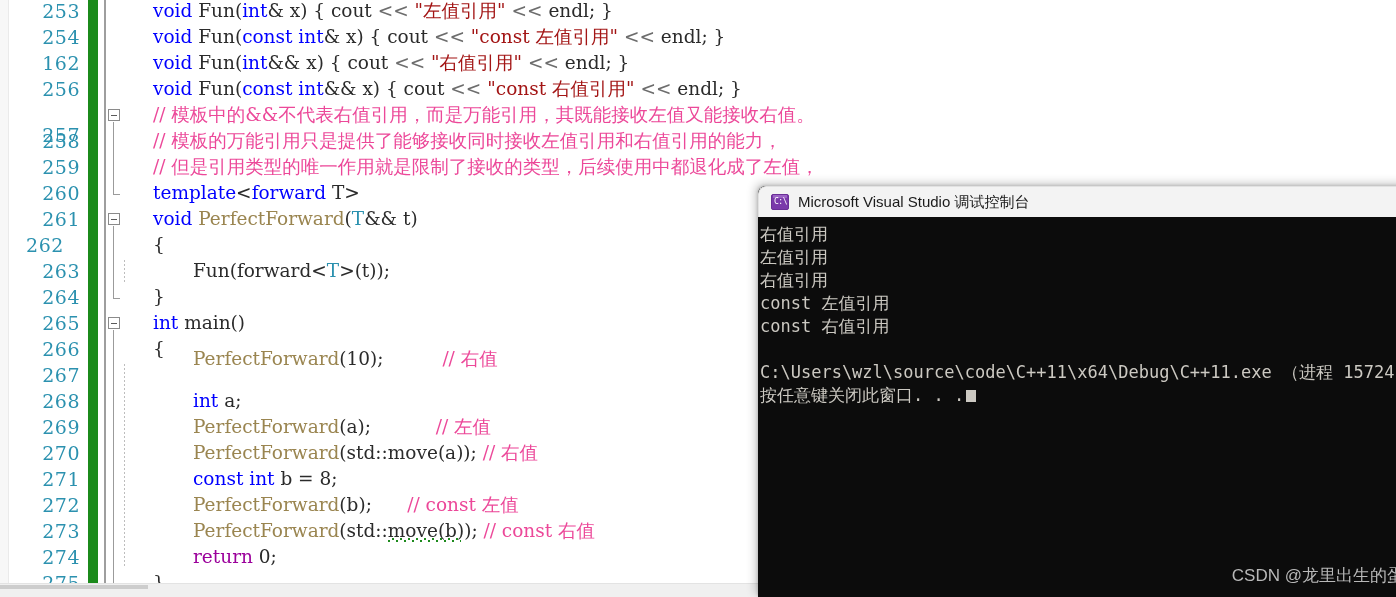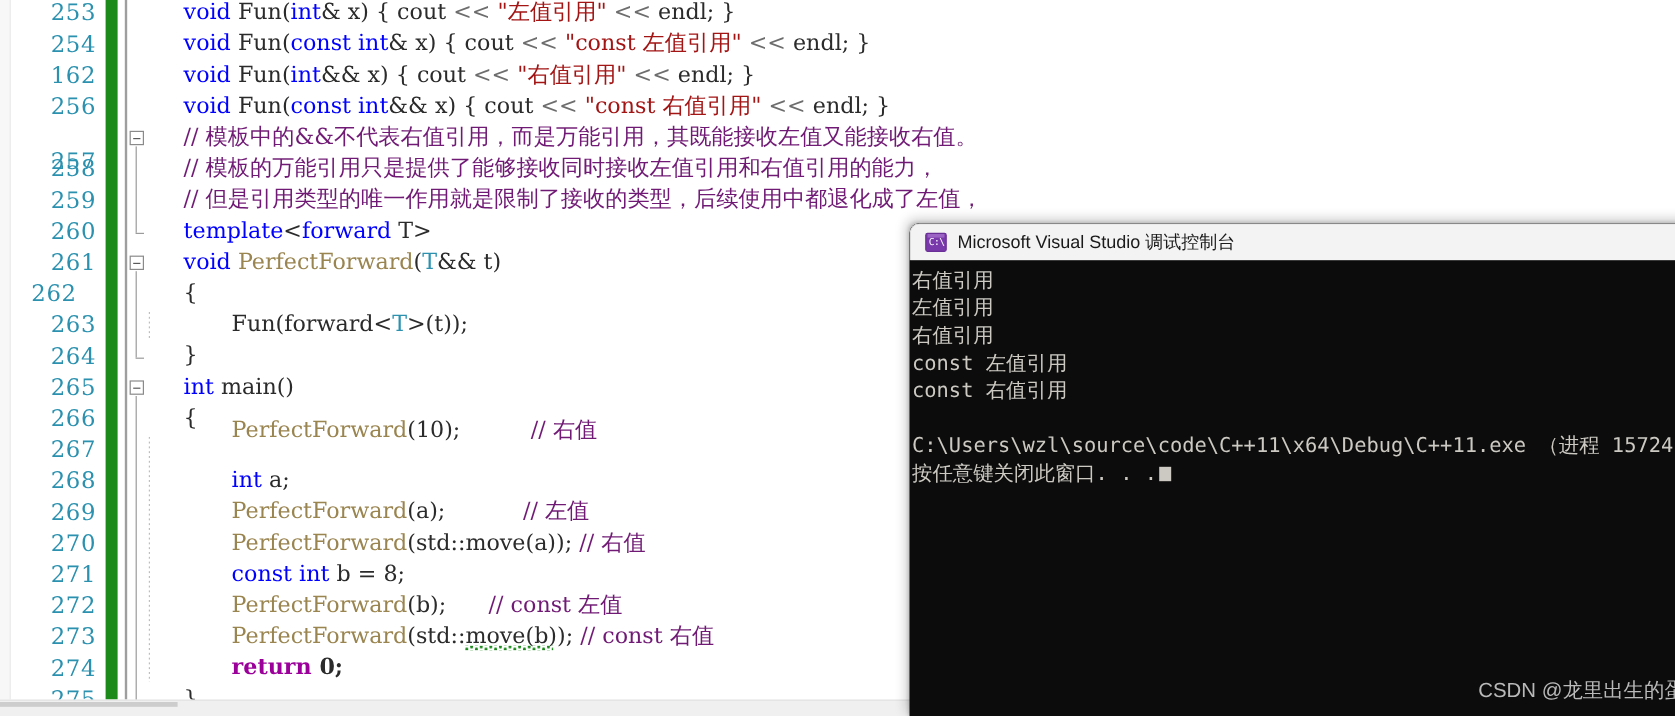--- a/index.html
+++ b/index.html
@@ -79,7 +79,7 @@
   .kw   { color: #0000ff; }   
   .type { color: #2b91af; }   
   .str  { color: #a31515; }   
-  .cmt  { color: #701a75; }   
+  .cmt  { color: #ec4899; }   
   .fn   { color: #9a8550; }   
   .ret  { color: #9b009b; }   
   .pl   { color: #2b2b2b; }   

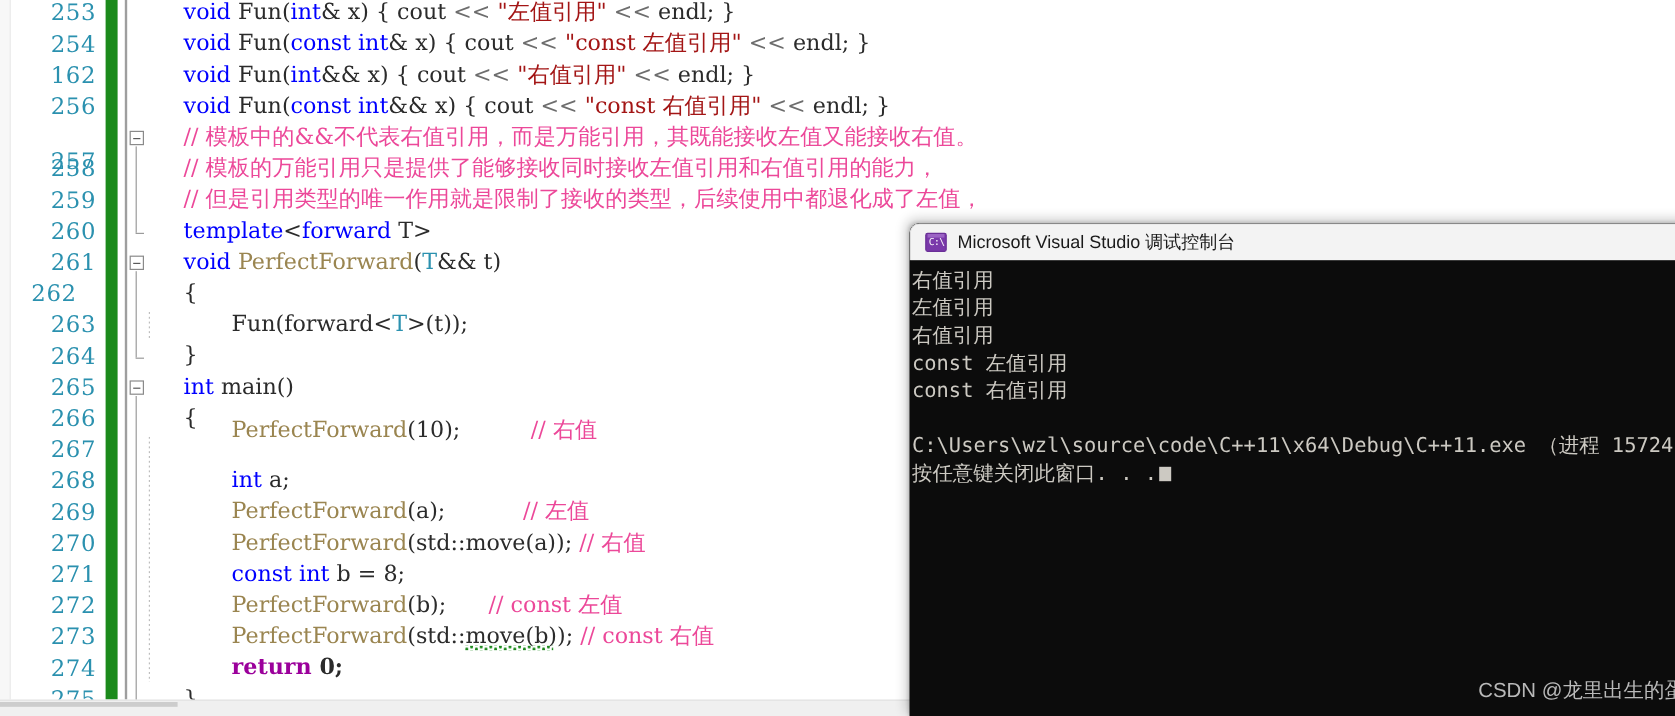--- a/index.html
+++ b/index.html
@@ -213,7 +213,7 @@
         <div class="row" style="top: 466px;"><span class="code-text" style="padding-left: 40px;"><span class="kw">const int</span><span class="pl"> b = 8;</span></span></div>
         <div class="row" style="top: 492px;"><span class="code-text" style="padding-left: 40px;"><span class="fn">PerfectForward</span><span class="pl">(b);</span><span class="pl">      </span><span class="cmt">// const 左值</span></span></div>
         <div class="row" style="top: 518px;"><span class="code-text" style="padding-left: 40px;"><span class="fn">PerfectForward</span><span class="pl">(std::move(b)); </span><span class="cmt">// const 右值</span></span><div class="squiggle" style="left: 281px; top: 20px;"></div></div>
-        <div class="row" style="top: 544px; font-weight: bold;"><span class="code-text" style="padding-left: 40px;"><span class="ret">return</span><span class="pl"> 0;</span></span></div>
+        <div class="row" style="top: 544px;"><span class="code-text" style="padding-left: 40px;"><span class="ret">return</span><span class="pl"> 0;</span></span></div>
         <div class="row" style="top: 570px;"><span class="code-text" style="padding-left: 0px;"><span class="pl">}</span></span></div>
         <div class="guide-v" style="top: 122px; height: 72px;"></div>
         <div class="guide-end" style="top: 194px;"></div>

